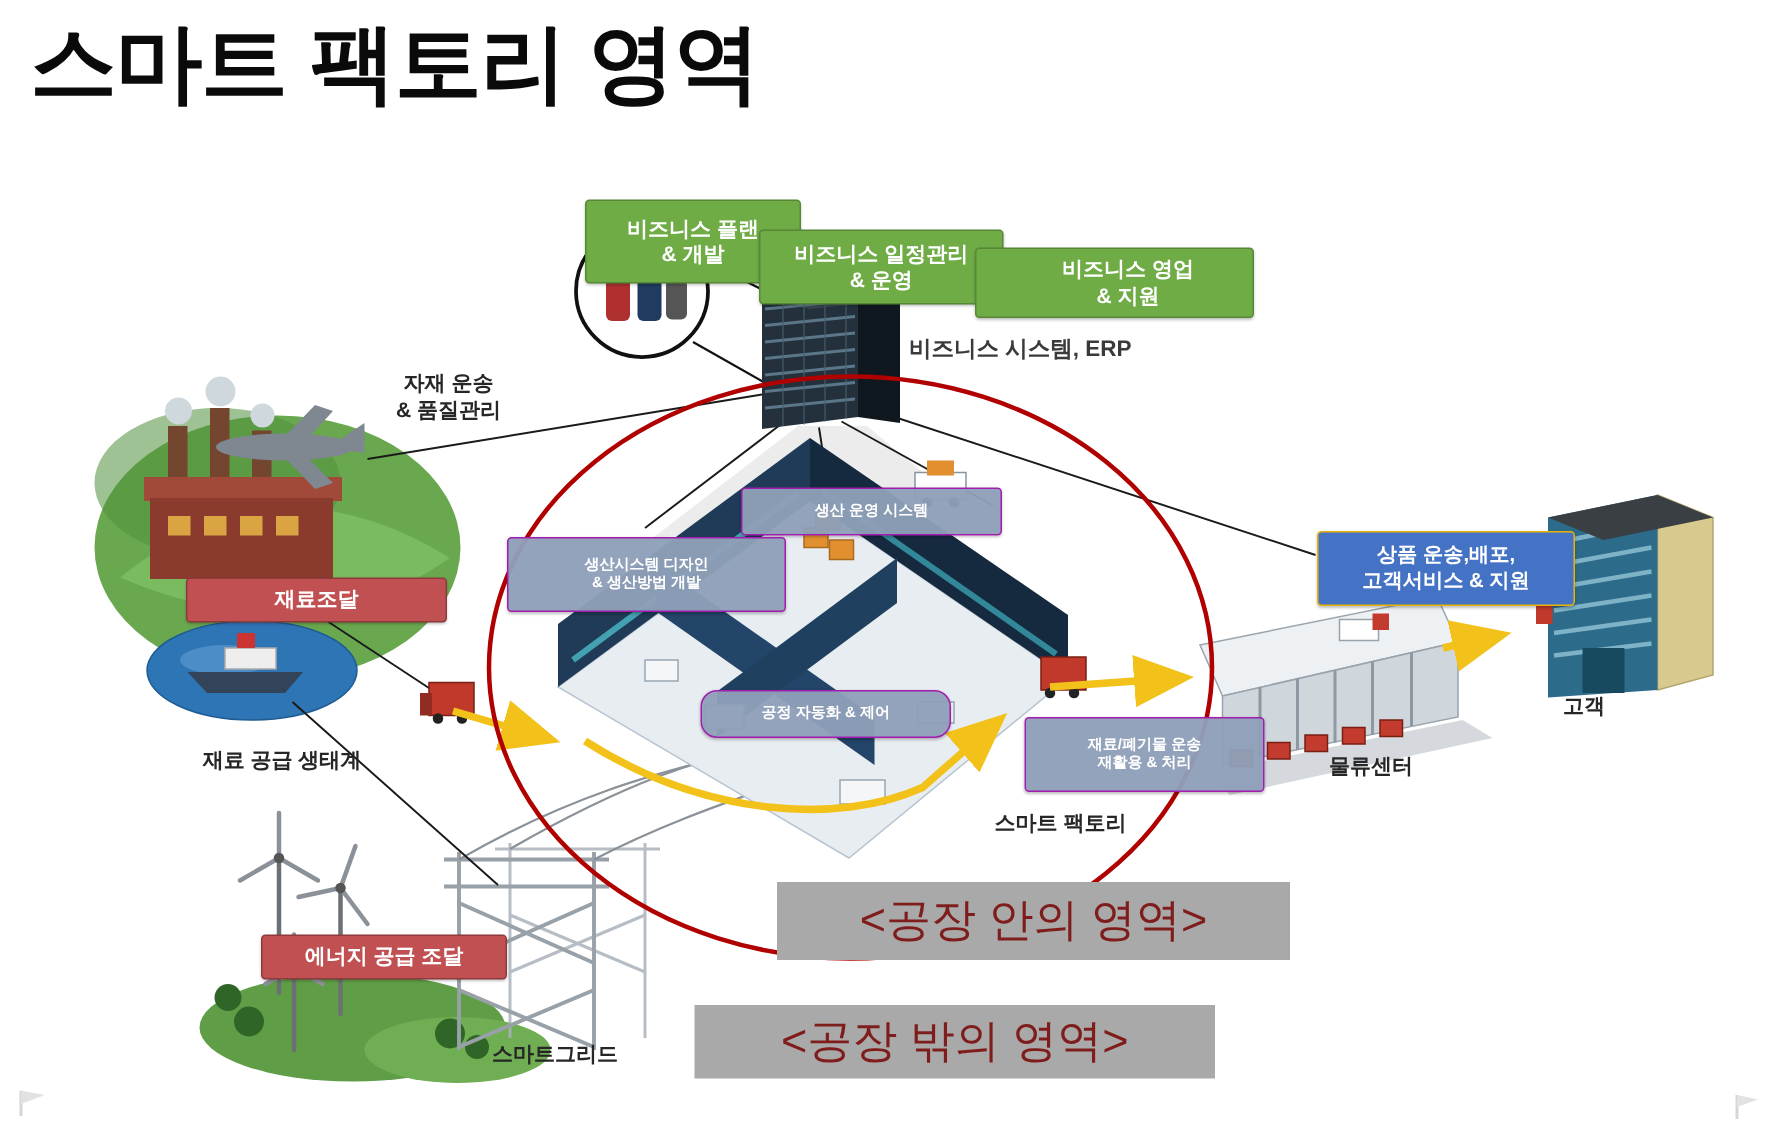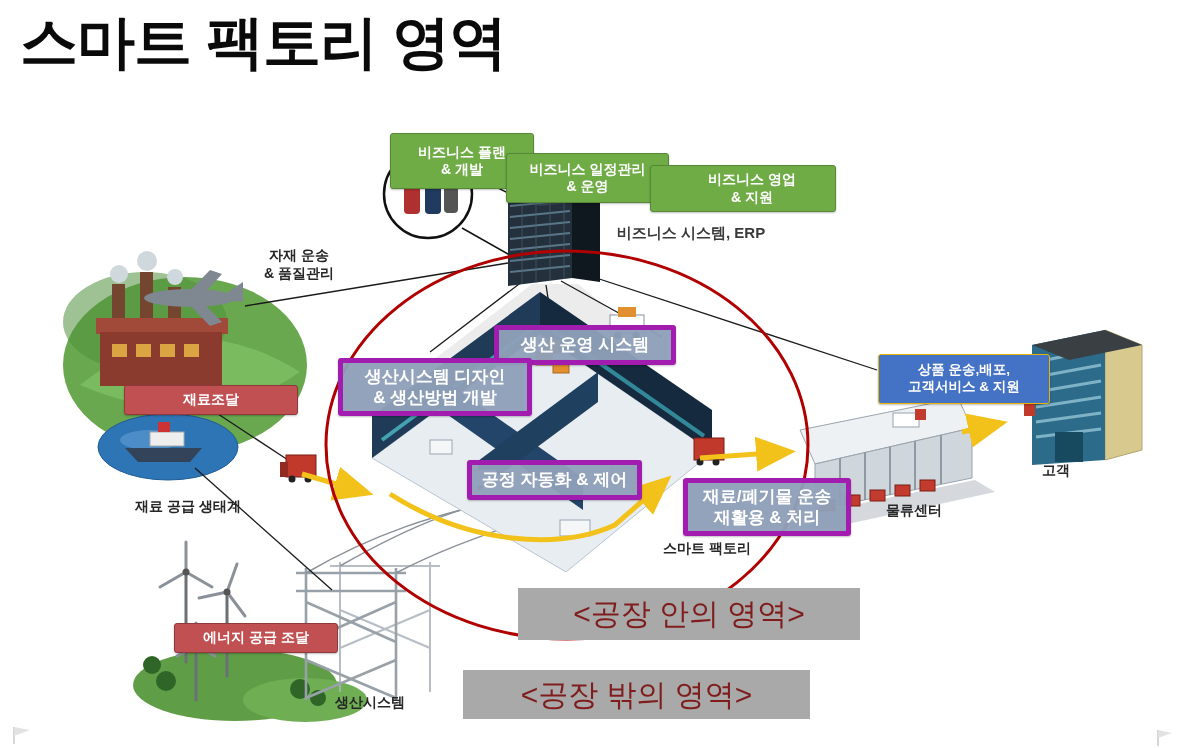--- a/index.html
+++ b/index.html
@@ -261,7 +261,7 @@
 &amp; 운영</div>
   <div class="lbl box box-green" style="left:650px;top:165px;width:166px;height:45px;padding-left:18px;">비즈니스 영업
 &amp; 지원</div>
-  <div class="lbl txt-erp" style="left:606px;top:224px;width:170px;text-align:center;">비즈니스 시스템, ERP</div>
+  <div class="lbl txt-erp" style="left:606px;top:224px;width:170px;">비즈니스 시스템, ERP</div>
 
   <div class="lbl txt" style="left:244px;top:247px;width:110px;">자재 운송
 &amp; 품질관리</div>

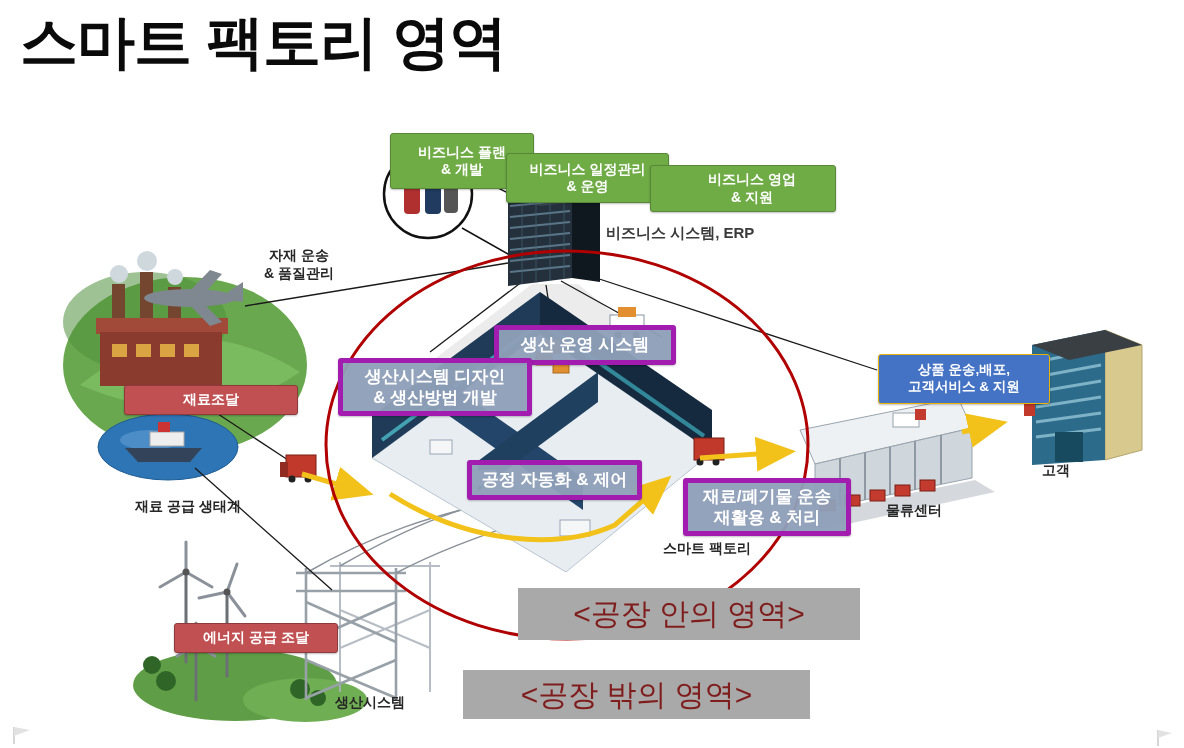--- a/index.html
+++ b/index.html
@@ -12,7 +12,7 @@
        box-shadow:0 1px 2px rgba(0,0,0,.25);}
   .box-green{background:#6fac46;border:1px solid #578836;font-size:14px;}
   .box-red{background:#c15052;border:1px solid #8e3a3c;font-size:14px;}
-  .box-slate{background:rgba(143,159,184,.96);border:5px solid #a21caf;font-size:17px;}
+  .box-slate{background:rgba(143,159,184,.96);border:1px solid #a21caf;font-size:10px;}
   .box-blue{background:#4472c4;border:1px solid #eab308;font-size:13.5px;}
   .box-gray{background:#a9a9a9;color:#7f1d1d;font-weight:500;font-size:30px;border-radius:0;box-shadow:none;}
   .txt{color:#262626;font-weight:700;font-size:14px;}

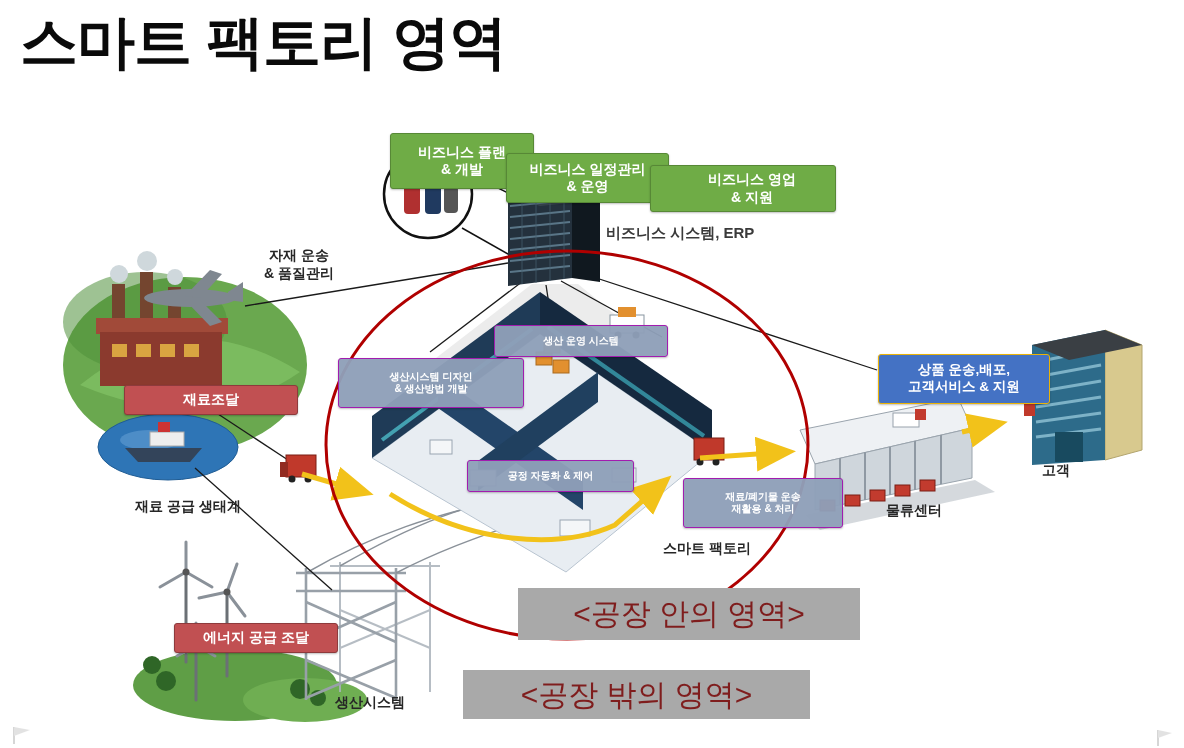--- a/index.html
+++ b/index.html
@@ -273,7 +273,7 @@
   <div class="lbl box box-slate" style="left:494px;top:325px;width:172px;height:30px;">생산 운영 시스템</div>
   <div class="lbl box box-slate" style="left:338px;top:358px;width:184px;height:48px;">생산시스템 디자인
 &amp; 생산방법 개발</div>
-  <div class="lbl box box-slate" style="left:467px;top:460px;width:165px;height:30px;">공정 자동화 &amp; 제어</div>
+  <div class="lbl box box-slate" style="left:467px;top:460px;width:165px;height:30px;border-radius:11px;">공정 자동화 &amp; 제어</div>
   <div class="lbl box box-slate" style="left:683px;top:478px;width:158px;height:48px;">재료/폐기물 운송
 재활용 &amp; 처리</div>
   <div class="lbl txt" style="left:650px;top:540px;width:114px;">스마트 팩토리</div>

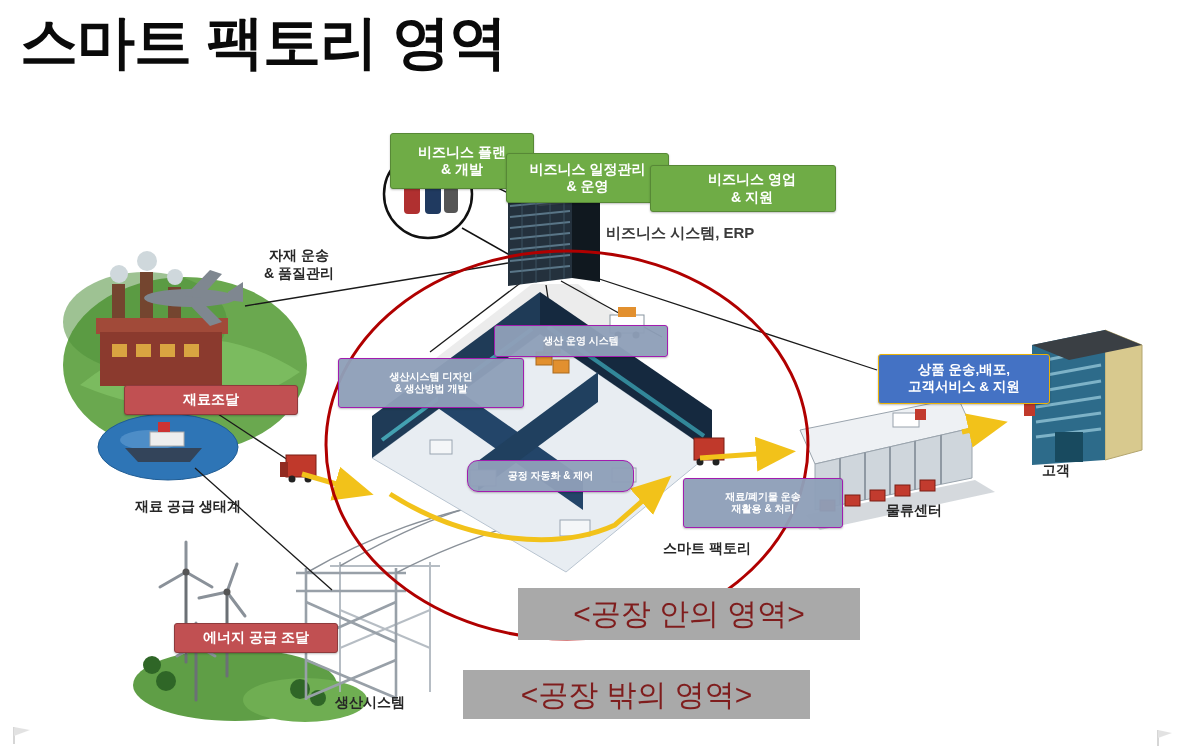--- a/index.html
+++ b/index.html
@@ -268,7 +268,7 @@
   <div class="lbl box box-red" style="left:124px;top:385px;width:172px;height:28px;">재료조달</div>
   <div class="lbl txt" style="left:106px;top:498px;width:164px;">재료 공급 생태계</div>
   <div class="lbl box box-red" style="left:174px;top:623px;width:162px;height:28px;">에너지 공급 조달</div>
-  <div class="lbl txt" style="left:312px;top:694px;width:116px;">생산시스템</div>
+  <div class="lbl txt" style="left:312px;top:694px;width:116px;">스마트그리드</div>
 
   <div class="lbl box box-slate" style="left:494px;top:325px;width:172px;height:30px;">생산 운영 시스템</div>
   <div class="lbl box box-slate" style="left:338px;top:358px;width:184px;height:48px;">생산시스템 디자인

